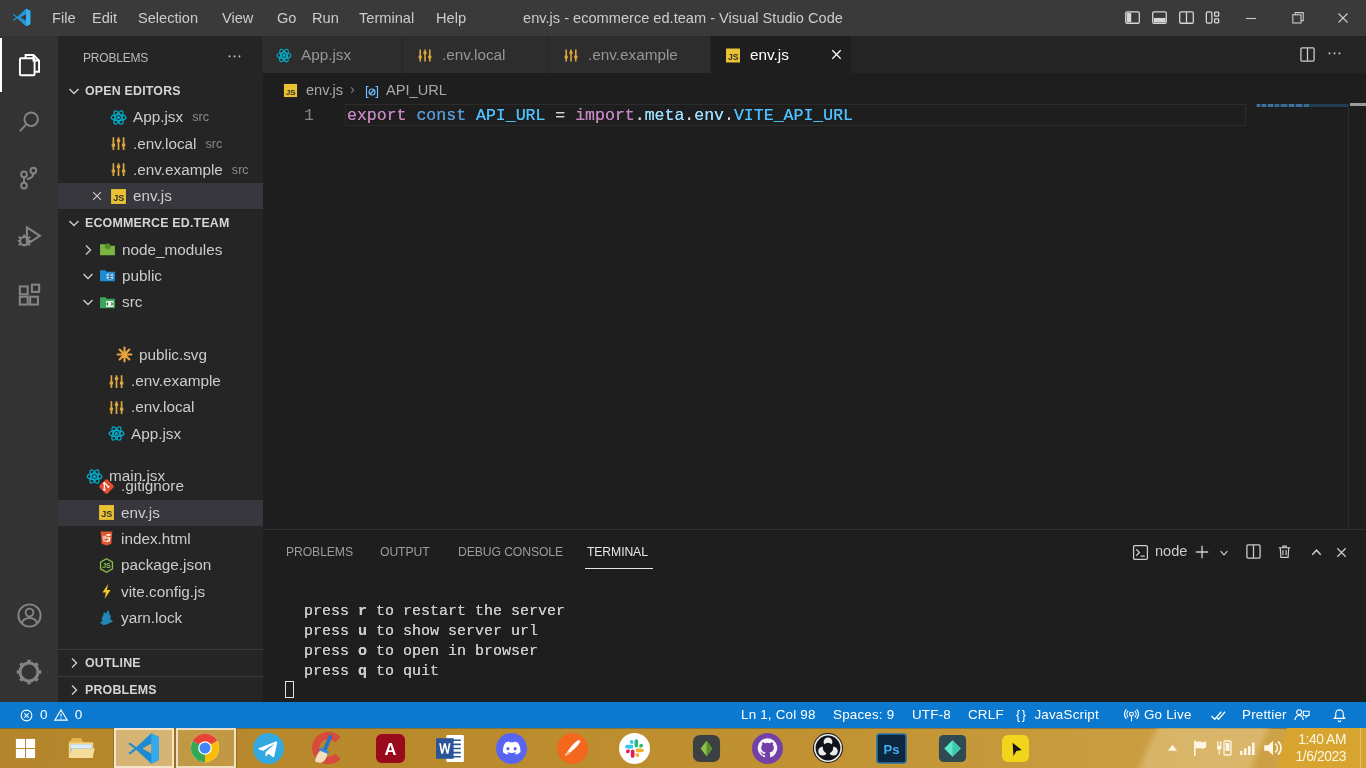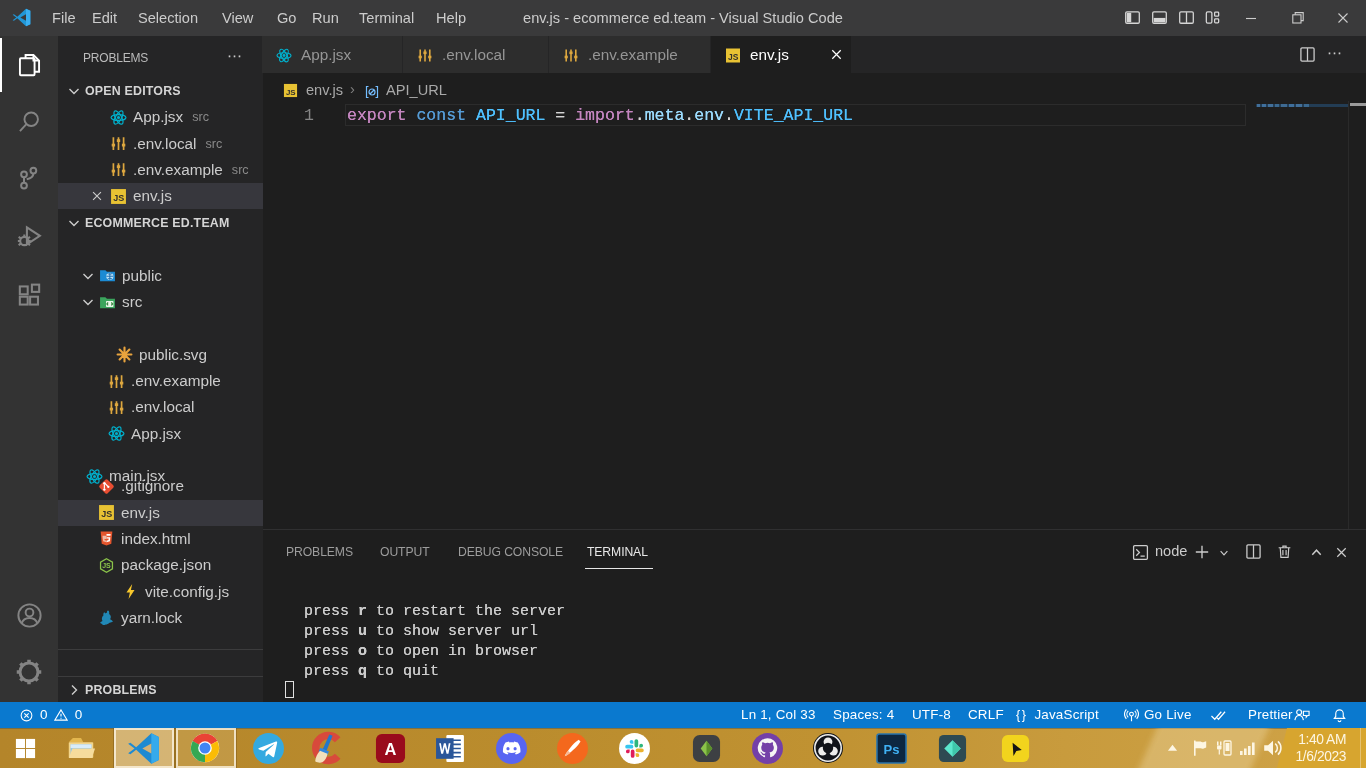--- a/index.html
+++ b/index.html
@@ -211,6 +211,20 @@
         </span>
         <span class="hdr">ECOMMERCE ED.TEAM</span>
       </div>
+<div class="row" style="top:200.6px;padding-left:22px">
+        <span class="chev">
+          <svg width="16" height="16" viewBox="0 0 16 16" fill="none" stroke="#cccccc" stroke-width="1.4">
+            <path d="M6 3.5 L10.5 8 L6 12.5"></path>
+          </svg>
+        </span>
+        <span class="ic">
+          <svg width="17" height="17" viewBox="0 0 16 16">
+            <path fill="#7cb342" d="M1 3 h5 l1.5 1.5 H15 V13.5 H1 Z"></path>
+            <path fill="#558b2f" d="M8 6.5 l3.5 2 v4 l-3.5 2 l-3.5 -2 v-4 Z" transform="translate(2,-3.2) scale(0.78)"></path>
+          </svg>
+        </span>
+        <span>node_modules</span>
+      </div>
 <div class="row" style="top:226.9px;padding-left:22px">
         <span class="chev">
           <svg width="16" height="16" viewBox="0 0 16 16" fill="none" stroke="#cccccc" stroke-width="1.4">

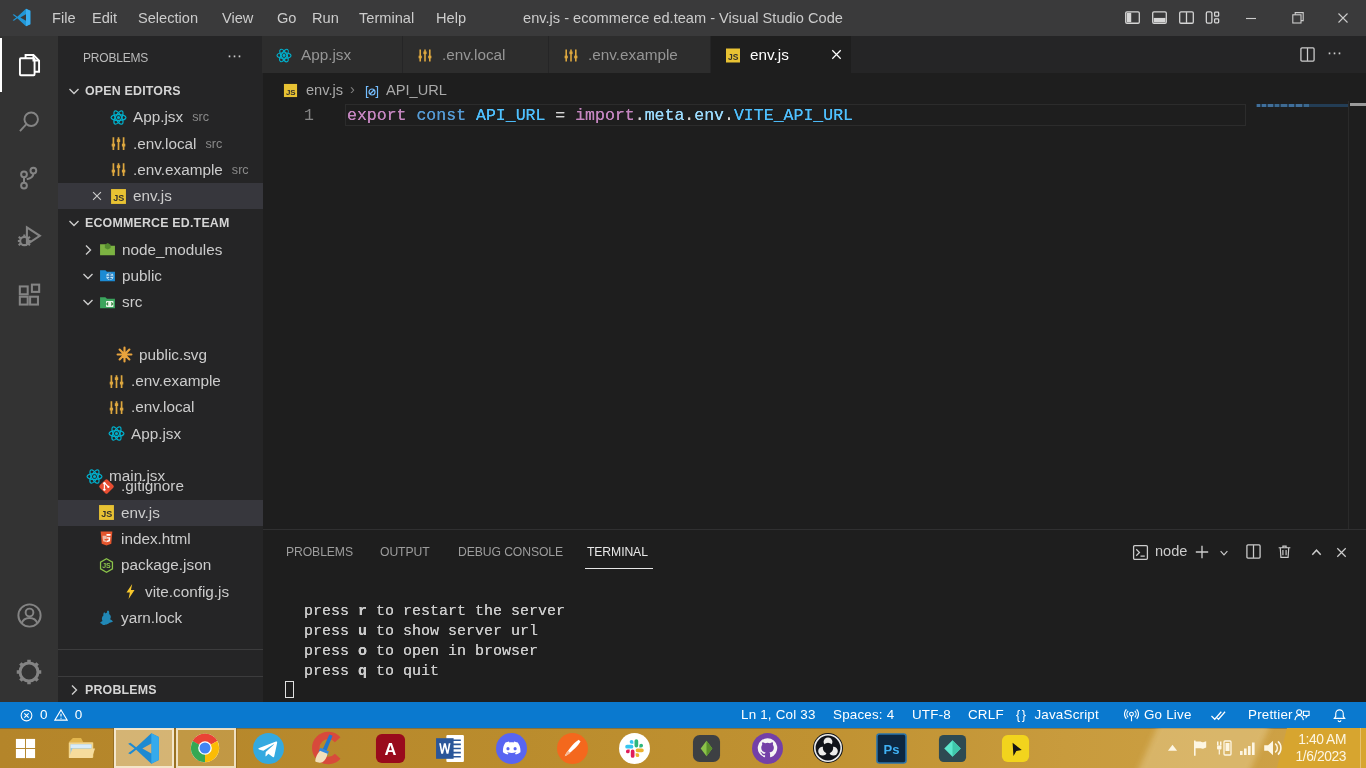--- a/index.html
+++ b/index.html
@@ -354,7 +354,7 @@
         </span>
         <span>package.json</span>
       </div>
-<div class="row" style="top:542.5px;padding-left:64px">
+<div class="row" style="top:542.5px;padding-left:40px">
         <span class="ic">
           <svg width="17" height="17" viewBox="0 0 16 16">
             <path fill="#f7c72c" d="M9.6 1 L4.2 9 H7.4 L6.2 15 L11.8 6.6 H8.4 Z"></path>

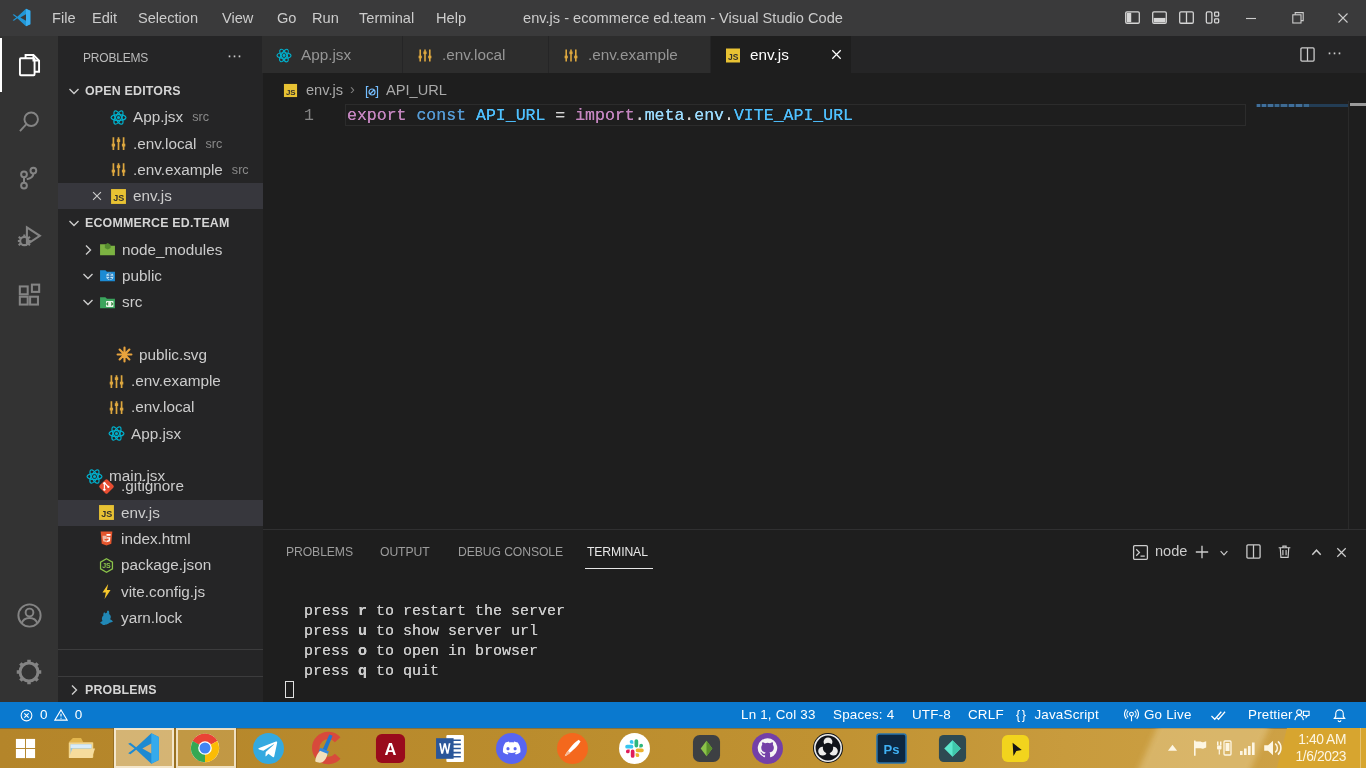--- a/index.html
+++ b/index.html
@@ -371,6 +371,14 @@
         <span>yarn.lock</span>
       </div>
 <div class="abs" style="left:0;top:613px;width:205px;height:1px;background:#3c3c3d"></div>
+<div class="row" style="top:613.5px;padding-left:8px">
+        <span class="chev">
+          <svg width="16" height="16" viewBox="0 0 16 16" fill="none" stroke="#cccccc" stroke-width="1.4">
+            <path d="M6 3.5 L10.5 8 L6 12.5"></path>
+          </svg>
+        </span>
+        <span class="hdr">OUTLINE</span>
+      </div>
 <div class="abs" style="left:0;top:640px;width:205px;height:1px;background:#3c3c3d"></div>
 <div class="row" style="top:640.5px;padding-left:8px">
         <span class="chev">

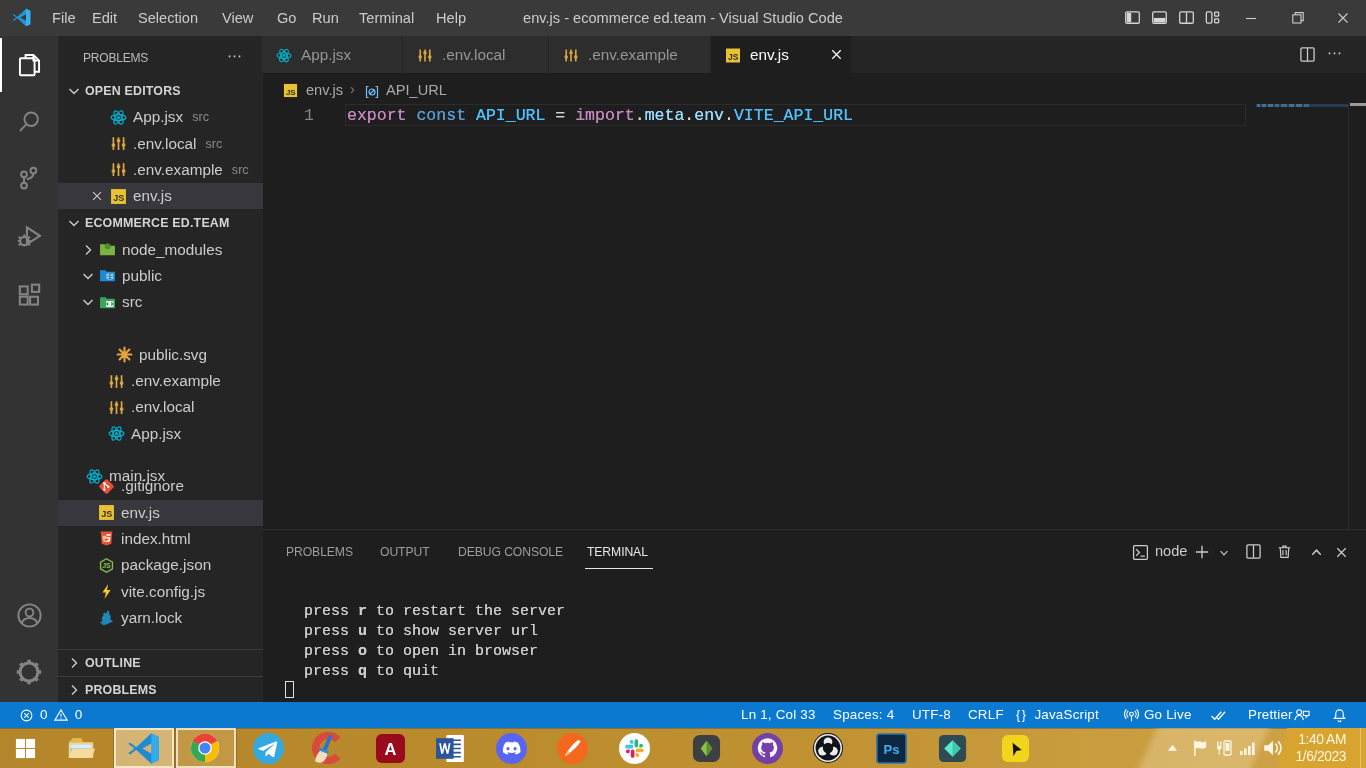--- a/index.html
+++ b/index.html
@@ -526,7 +526,7 @@
         </svg>
       <span style="margin-left:7px;font-size:13.5px">0</span>
     </div>
-    <div class="it" style="left:741px">Ln 1, Col 33</div>
+    <div class="it" style="left:741px">Ln 1, Col 98</div>
     <div class="it" style="left:833px">Spaces: 4</div>
     <div class="it" style="left:912px">UTF-8</div>
     <div class="it" style="left:968px">CRLF</div>

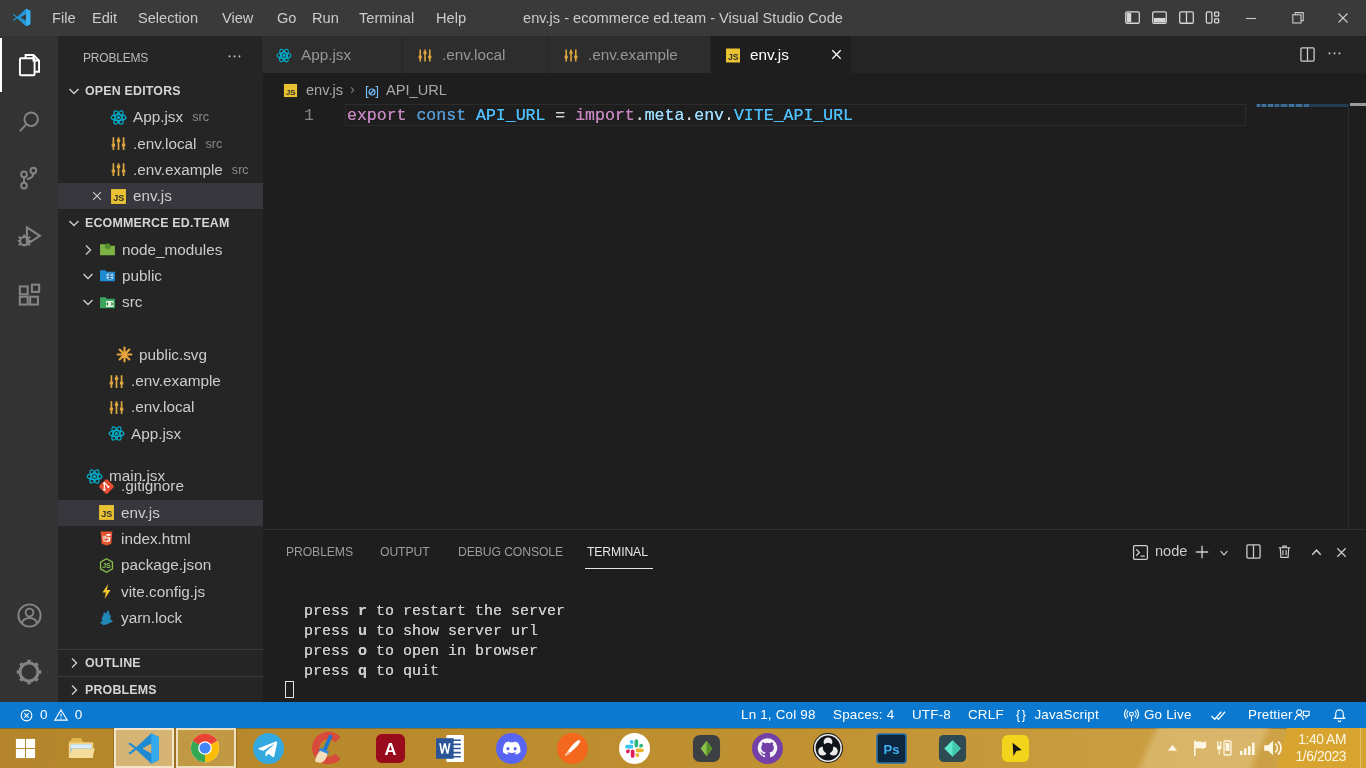--- a/index.html
+++ b/index.html
@@ -527,7 +527,7 @@
       <span style="margin-left:7px;font-size:13.5px">0</span>
     </div>
     <div class="it" style="left:741px">Ln 1, Col 98</div>
-    <div class="it" style="left:833px">Spaces: 4</div>
+    <div class="it" style="left:833px">Spaces: 9</div>
     <div class="it" style="left:912px">UTF-8</div>
     <div class="it" style="left:968px">CRLF</div>
     <div class="it" style="left:1016px"><span style="font-size:12.6px;margin-right:7px;letter-spacing:1.5px">{}</span>JavaScript</div>

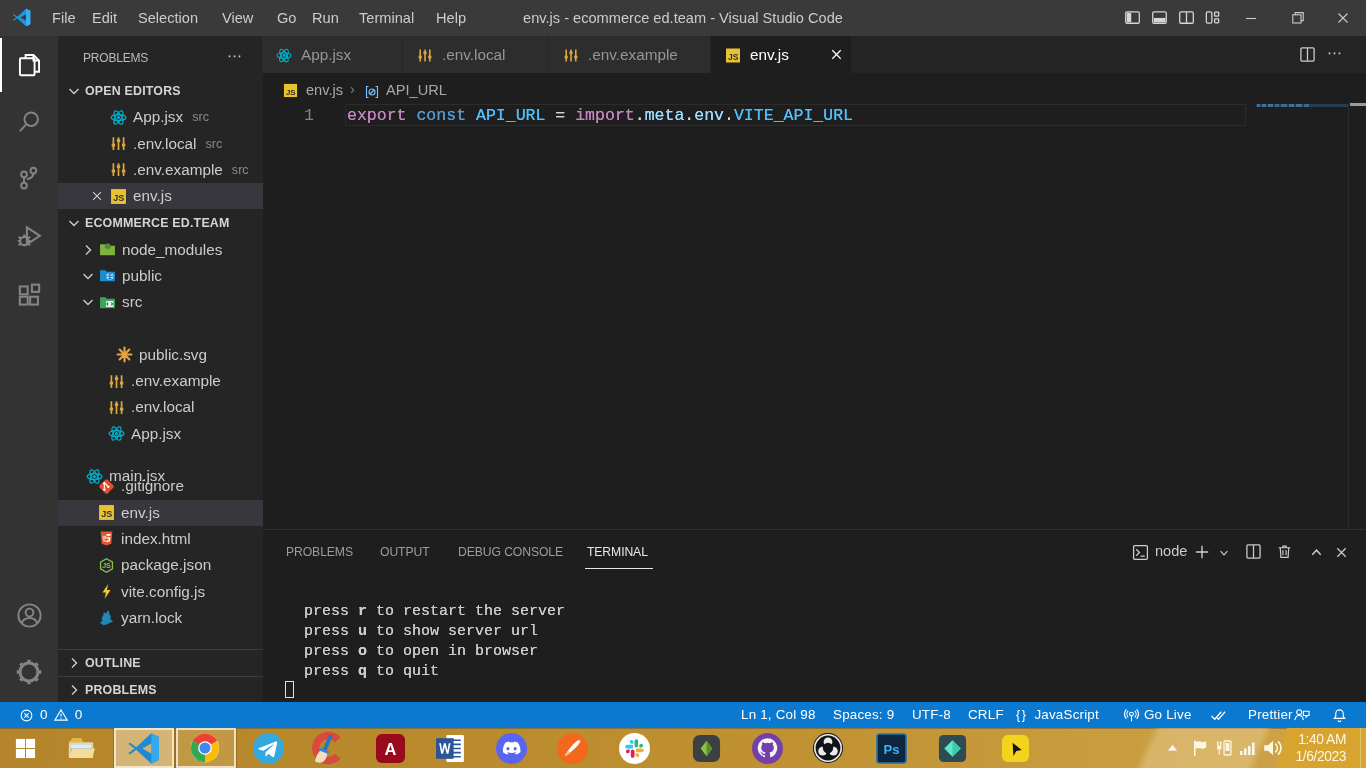--- a/index.html
+++ b/index.html
@@ -542,7 +542,7 @@
       <svg width="17" height="15" viewBox="0 0 18 16" fill="none" stroke="#ffffff" stroke-width="1.3">
           <path d="M1.5 8.5 L5 12 L12 4 M7.5 10.5 L9 12 L16 4"></path>
         </svg>
-      <span style="margin-left:21px">Prettier</span>
+      <span style="margin-left:15px">Prettier</span>
     </div>
     <div class="it" style="left:1293px">
       <svg width="17" height="16" viewBox="0 0 18 16" fill="none" stroke="#ffffff" stroke-width="1.2">

